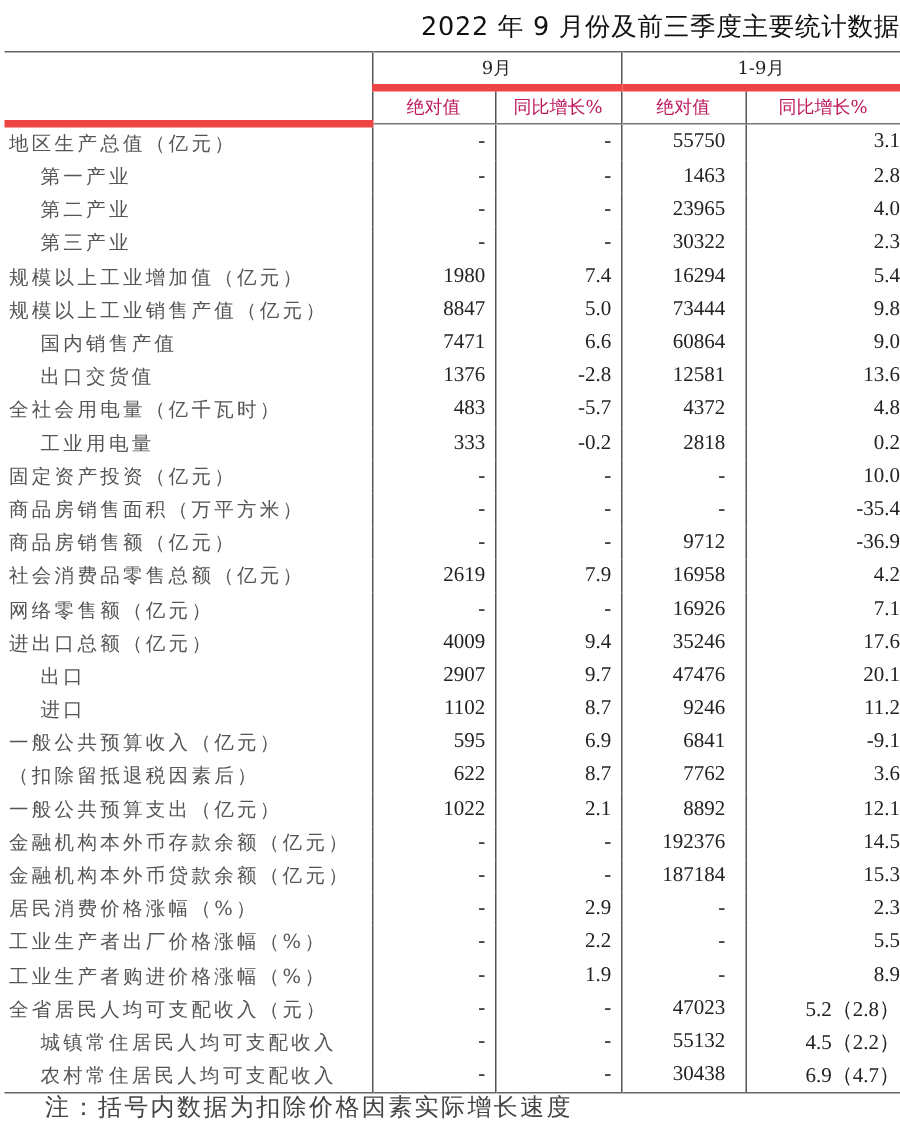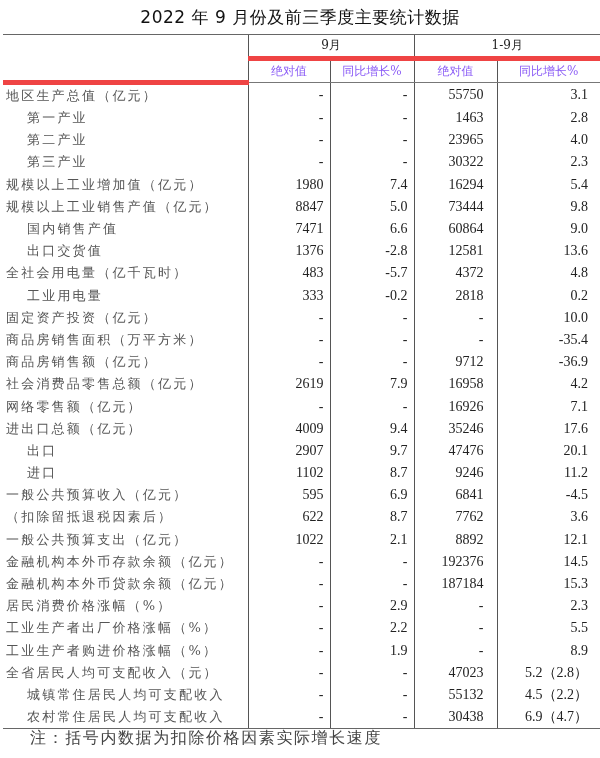--- a/index.html
+++ b/index.html
@@ -5,7 +5,7 @@
   html, body { margin: 0; padding: 0; background: #ffffff; }
   body { width: 600px; height: 758px; position: relative; overflow: hidden;
          font-family: "DejaVu Serif", "Liberation Serif", serif; color: #222; }
-  .title { position: absolute; top: 6px; left: 0; width: 600px; text-align: center;
+  .title { position: absolute; top: 6px; left: 0; width: 600px; text-align: right;
            font-family: "DejaVu Sans", "Liberation Sans", sans-serif;
            font-size: 17px; color: #111; letter-spacing: 0.5px; }
   table { position: absolute; top: 34px; left: 3px; width: 597px;

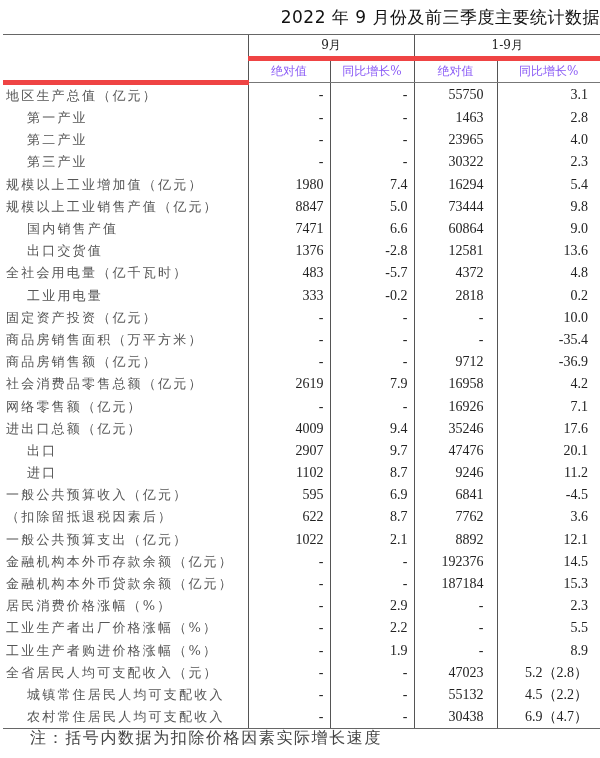--- a/index.html
+++ b/index.html
@@ -14,7 +14,7 @@
   col.c3 { width: 83px; } col.c4 { width: 103px; }
   th, td { padding: 0; height: 22px; font-weight: normal; white-space: nowrap; overflow: hidden; }
   thead tr.h1 th { height: 21px; border-top: 1.5px solid #666; border-bottom: 5px solid #ef4444; font-size: 12px; text-align: center; }
-  thead tr.h2 th { height: 21px; border-bottom: 1px solid #777; font-size: 12px; text-align: center; color: #8b5cf6; }
+  thead tr.h2 th { height: 21px; border-bottom: 1px solid #777; font-size: 12px; text-align: center; color: #be185d; }
   thead th.blank { border-bottom: 1px solid #777; }
   th.vl, td.vl { border-left: 1px solid #555; }
   td.label { font-size: 13px; color: #555; letter-spacing: 2.2px; padding-left: 3px; }

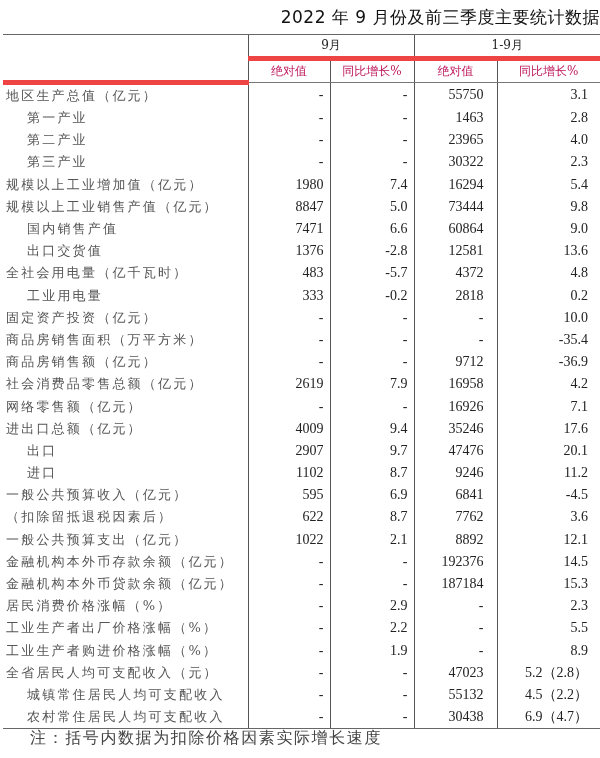--- a/index.html
+++ b/index.html
@@ -23,7 +23,7 @@
   td.num.c1v { padding-right: 6px; }
   td.num.c2v { padding-right: 6px; }
   td.num.c3v { padding-right: 13px; margin-top: 32px; }
-  td.num.c4v { padding-right: 12px; }
+  td.num.c4v { }
   tbody tr { height: 22.2px; }
   tbody tr:last-child td { border-bottom: 1.5px solid #666; }
   .note { position: absolute; top: 728px; left: 30px; font-size: 16px; color: #444; letter-spacing: 1.6px; }

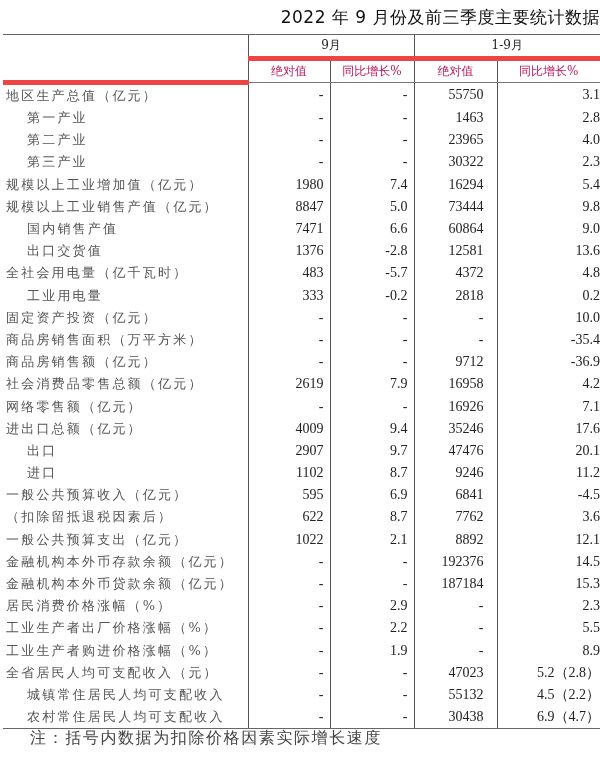--- a/index.html
+++ b/index.html
@@ -186,7 +186,7 @@
         <td class="num c1v vl">595</td>
         <td class="num c2v vl">6.9</td>
         <td class="num c3v vl">6841</td>
-        <td class="num c4v vl">-4.5</td>
+        <td class="num c4v vl">-9.1</td>
       </tr>
       <tr>
         <td class="label">（扣除留抵退税因素后）</td>

